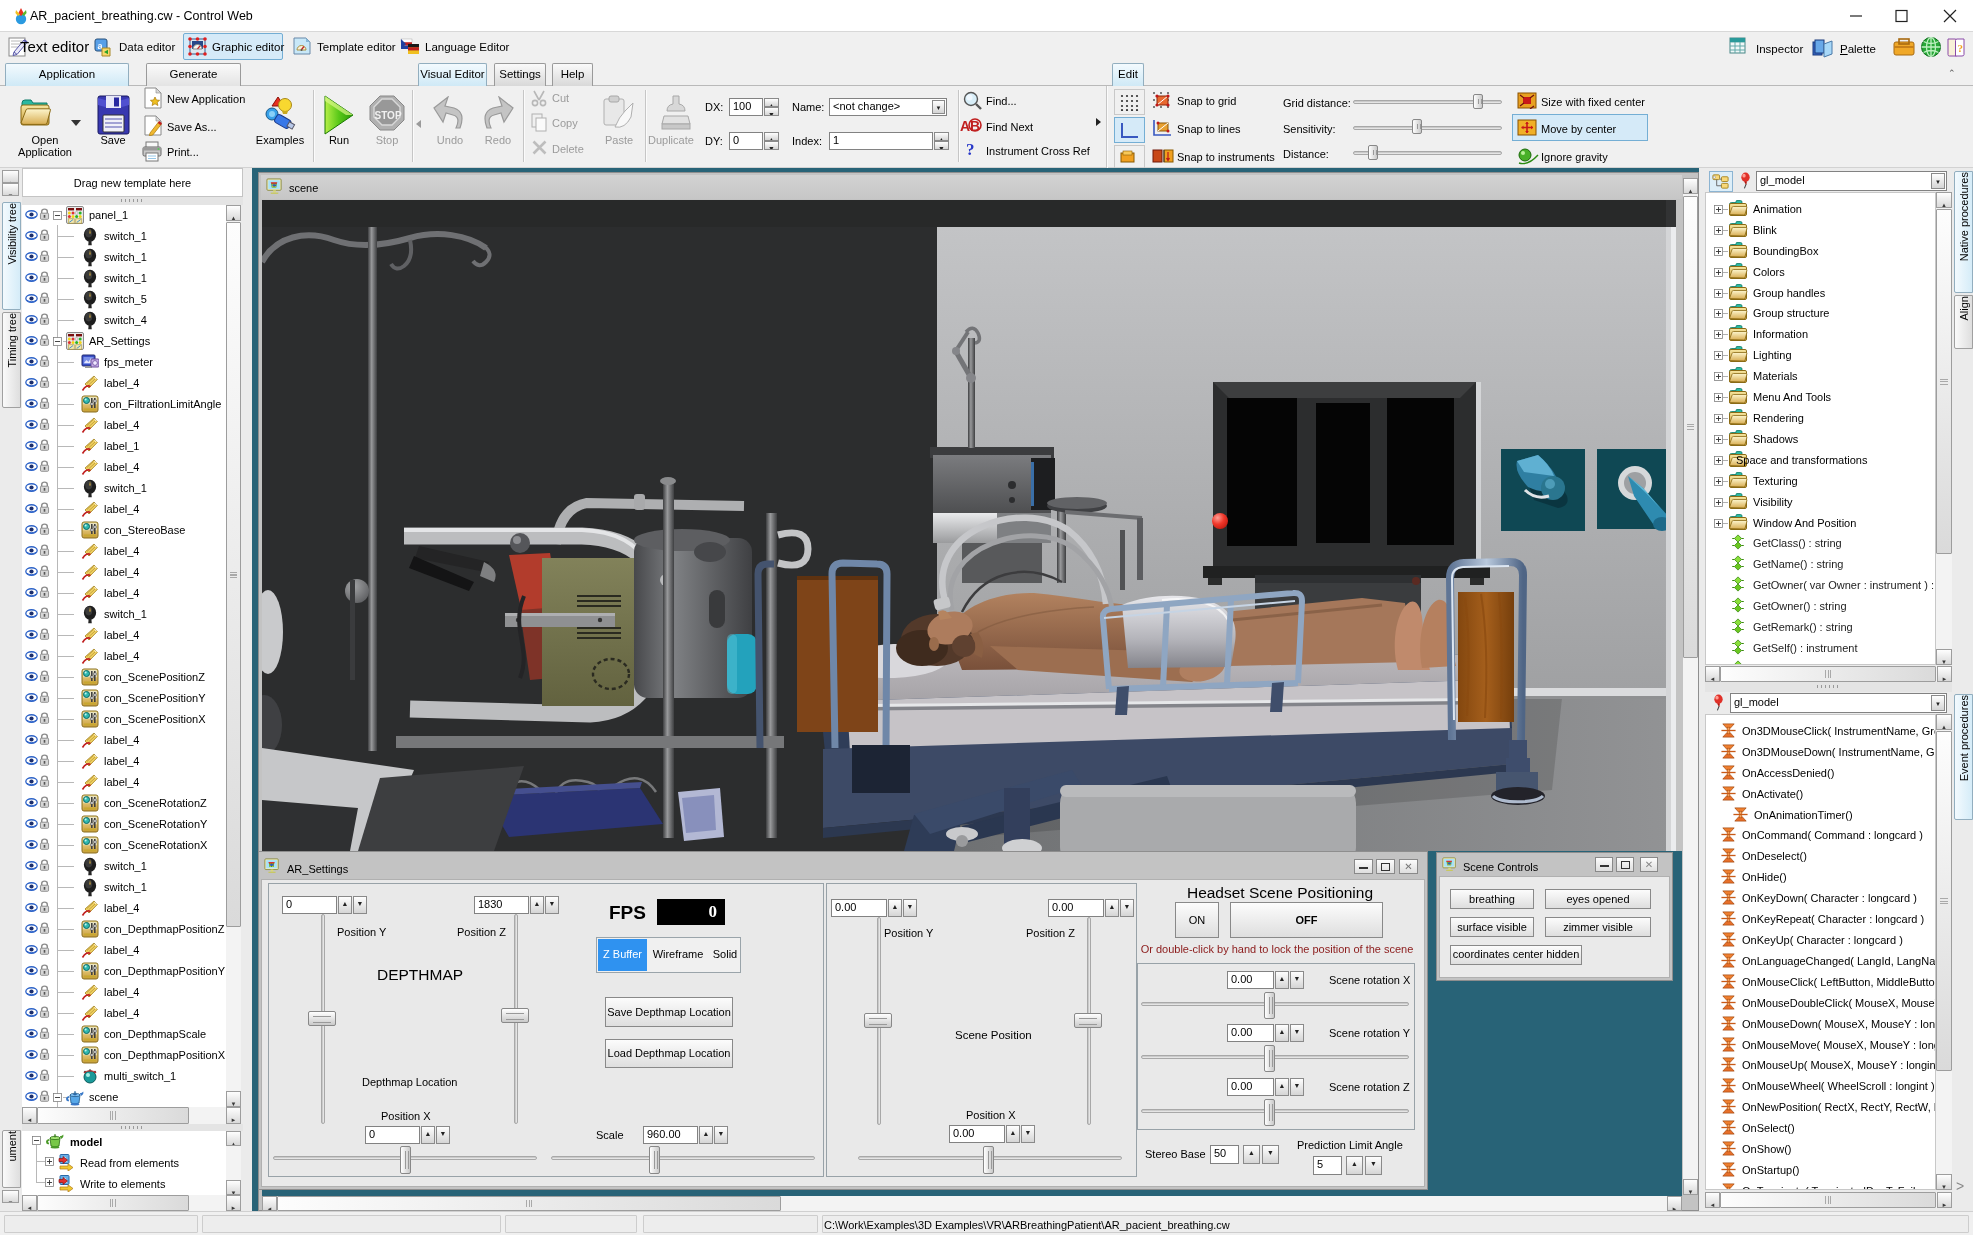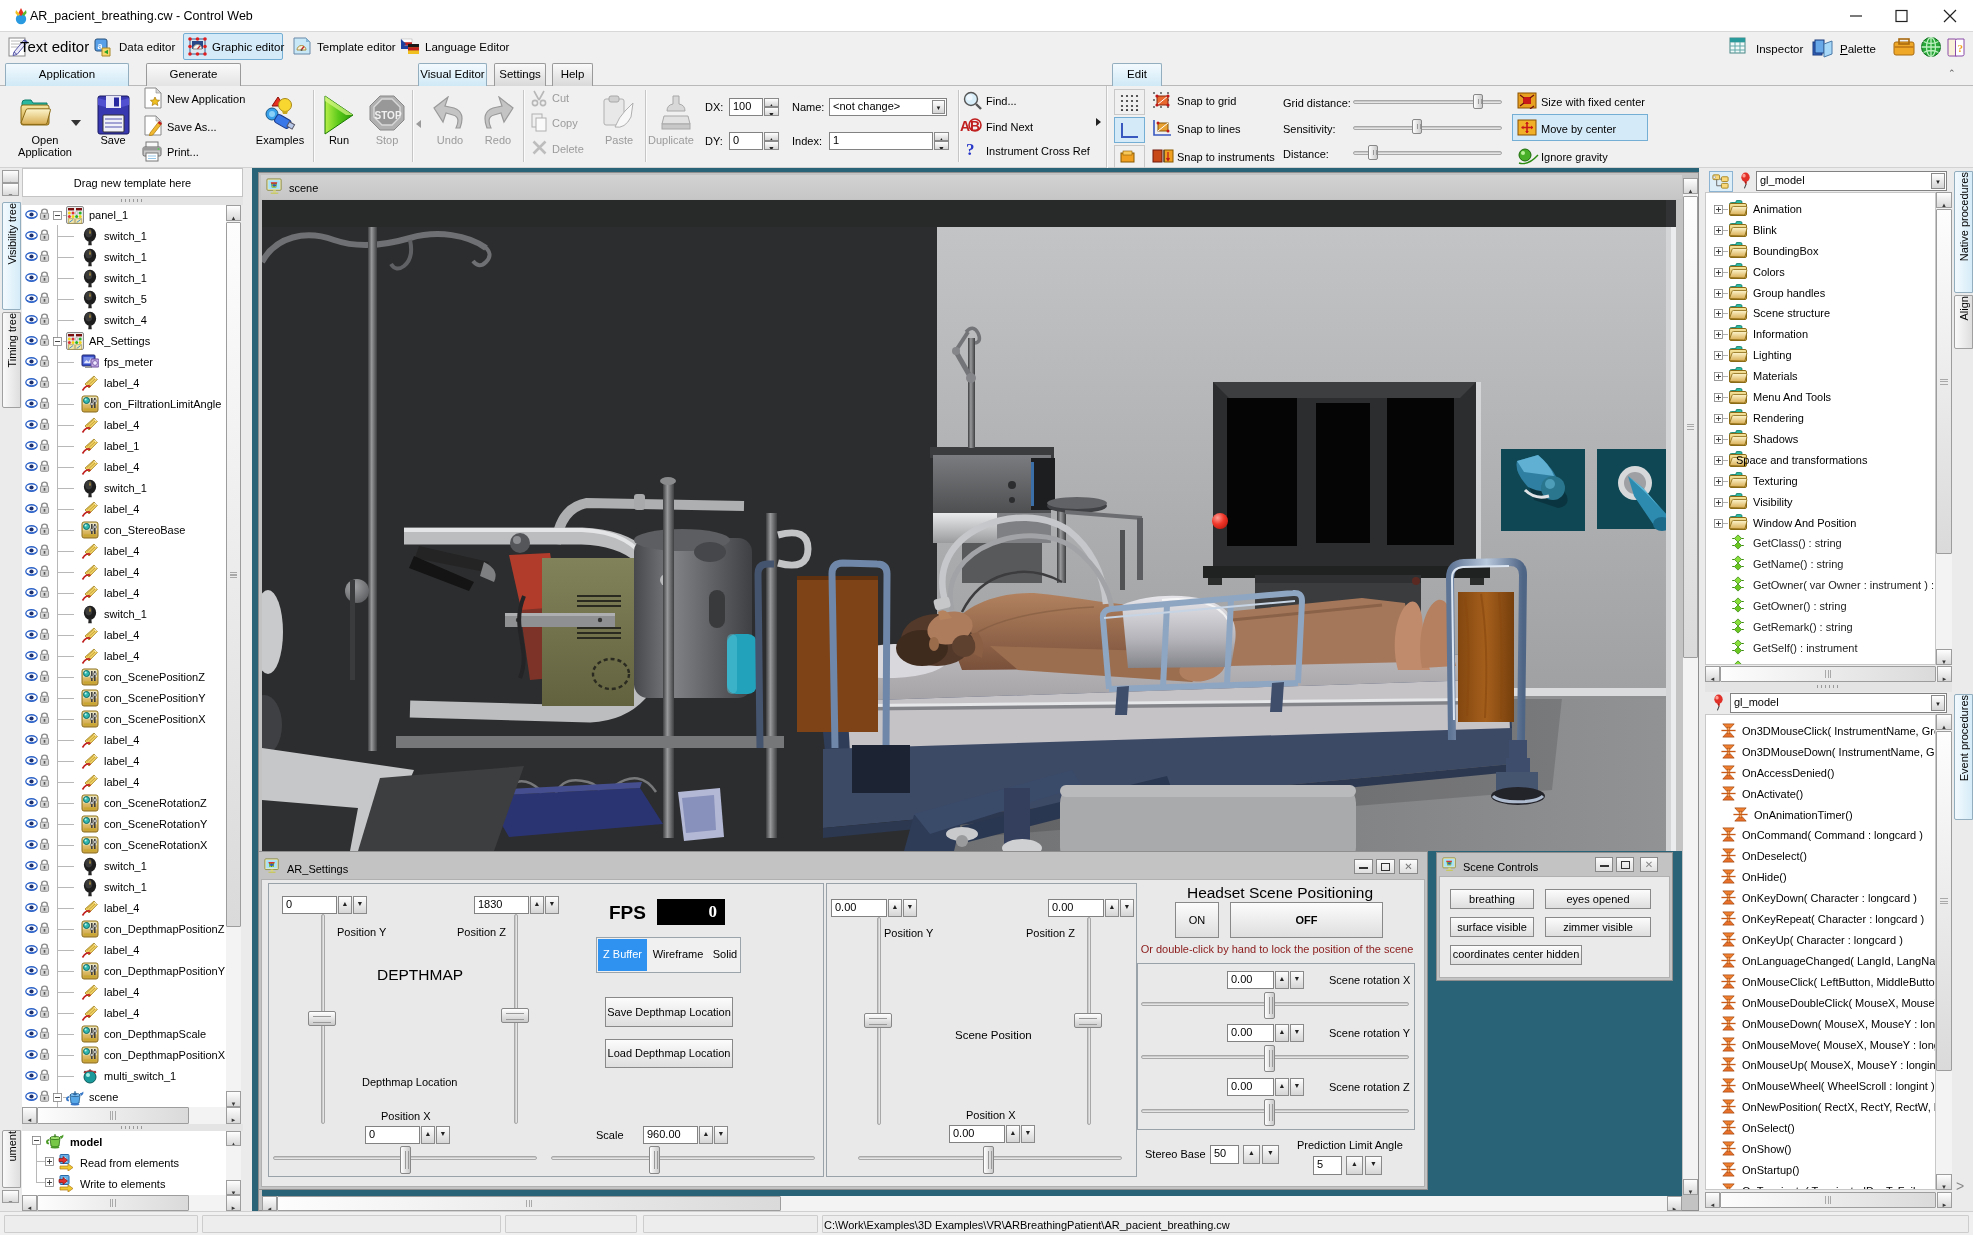--- a/index.html
+++ b/index.html
@@ -286,7 +286,7 @@
     <div class="tabact" style="left:418px;top:1px;width:69px;height:23px">Visual Editor</div>
     <div class="tab" style="left:494px;top:1px;width:52px;height:23px">Settings</div>
     <div class="tab" style="left:552px;top:1px;width:41px;height:23px">Help</div>
-    <div class="tabact" style="left:1112px;top:1px;width:50px;height:23px">Edit</div>
+    <div class="tabact" style="left:1112px;top:1px;width:32px;height:23px">Edit</div>
     <div class="a" style="left:1948px;top:6px;width:14px;height:12px;color:#555;font-size:9px">⌃</div>
   </div>
 <div class="a" style="left:0;top:86px;width:1973px;height:82px;background:#f0f0f0;border-bottom:1px solid #d2d2d2">

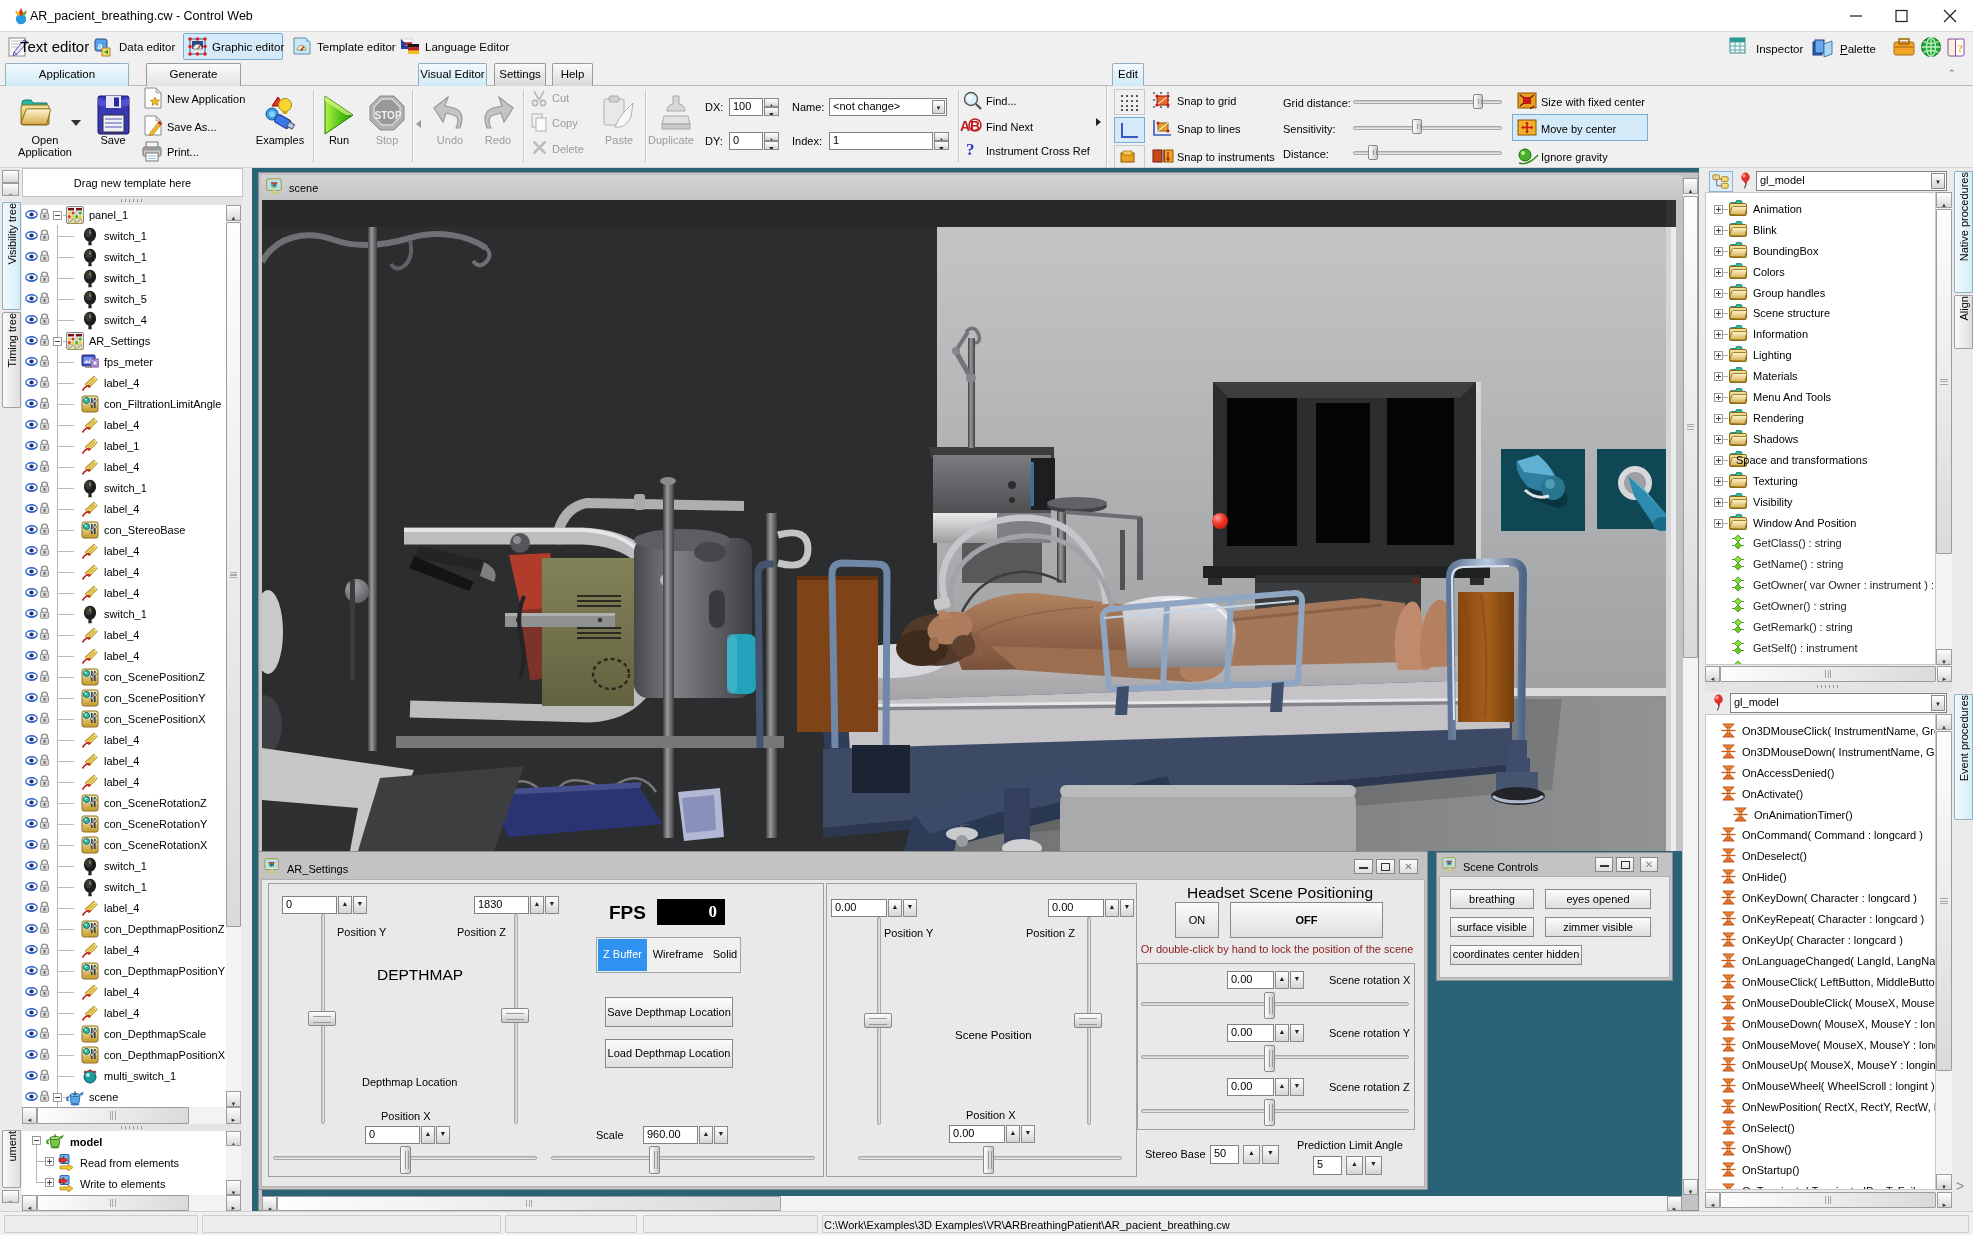--- a/index.html
+++ b/index.html
@@ -1598,7 +1598,7 @@
       <svg class="a" style="left:22px;top:0px" width="20" height="17">
         <use href="#s-folder"></use>
       </svg>
-      <div class="lbl" style="left:47px;top:3px">Scene structure</div>
+      <div class="lbl" style="left:47px;top:3px">Group structure</div>
     </div>
     <div class="a" style="top:132px;left:0;width:231px;height:21px">
       <svg class="a" style="left:8px;top:5px" width="9" height="9">

